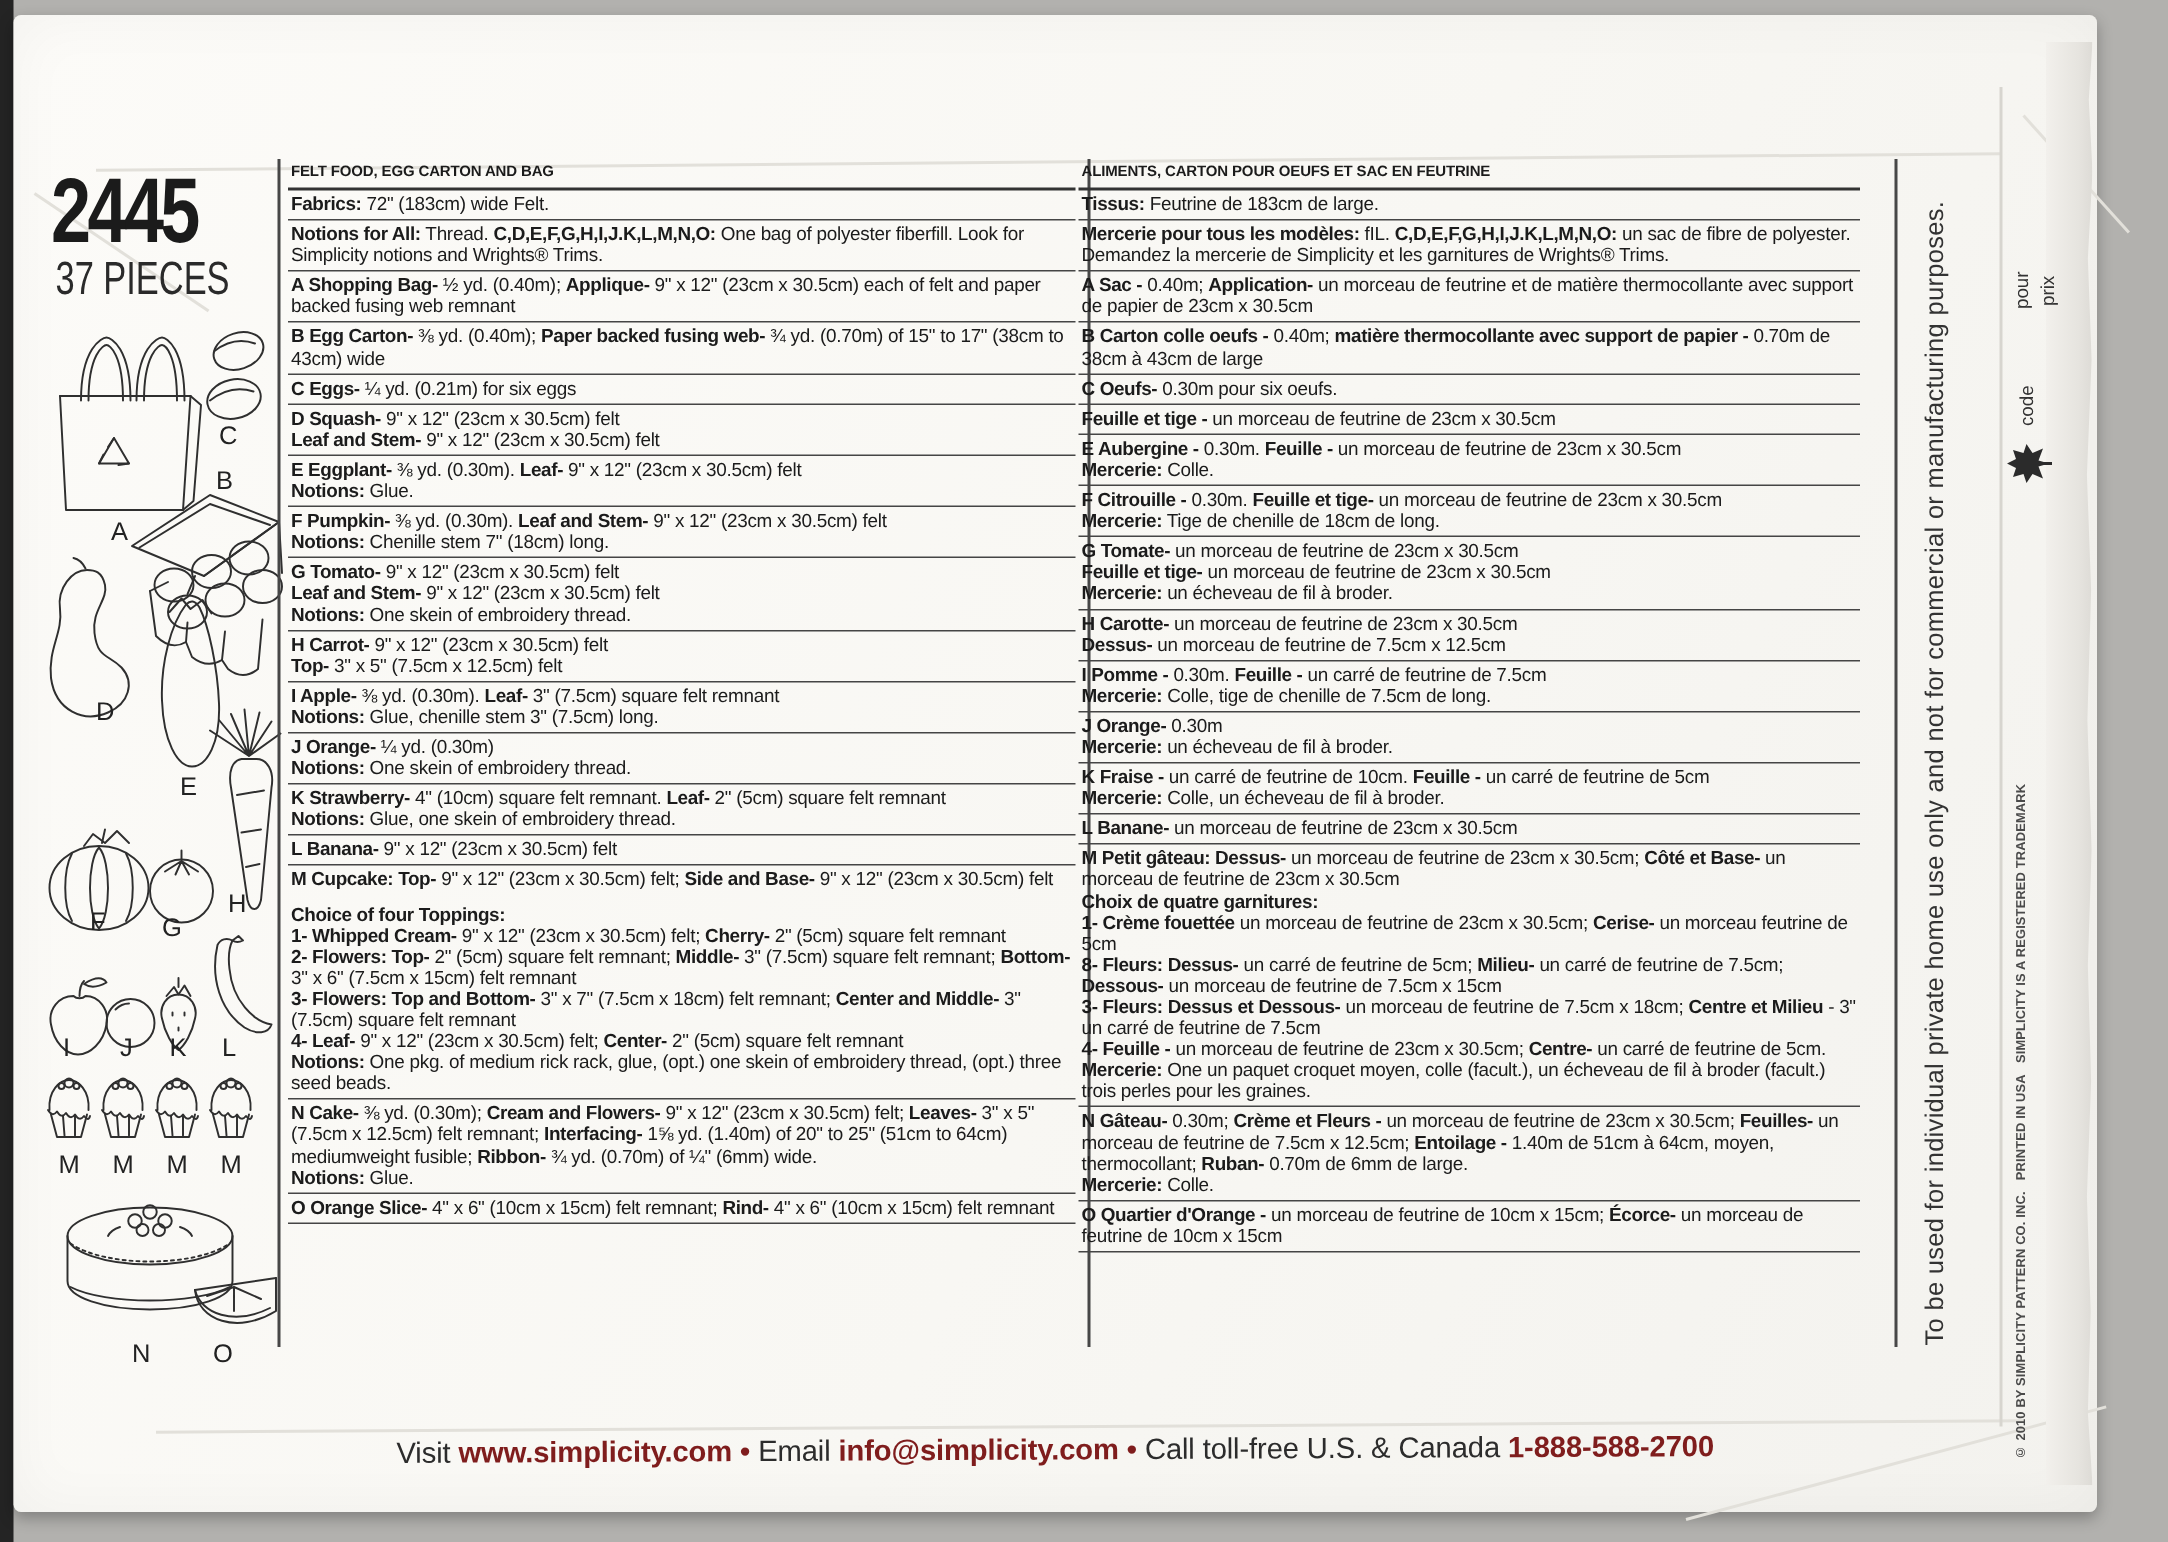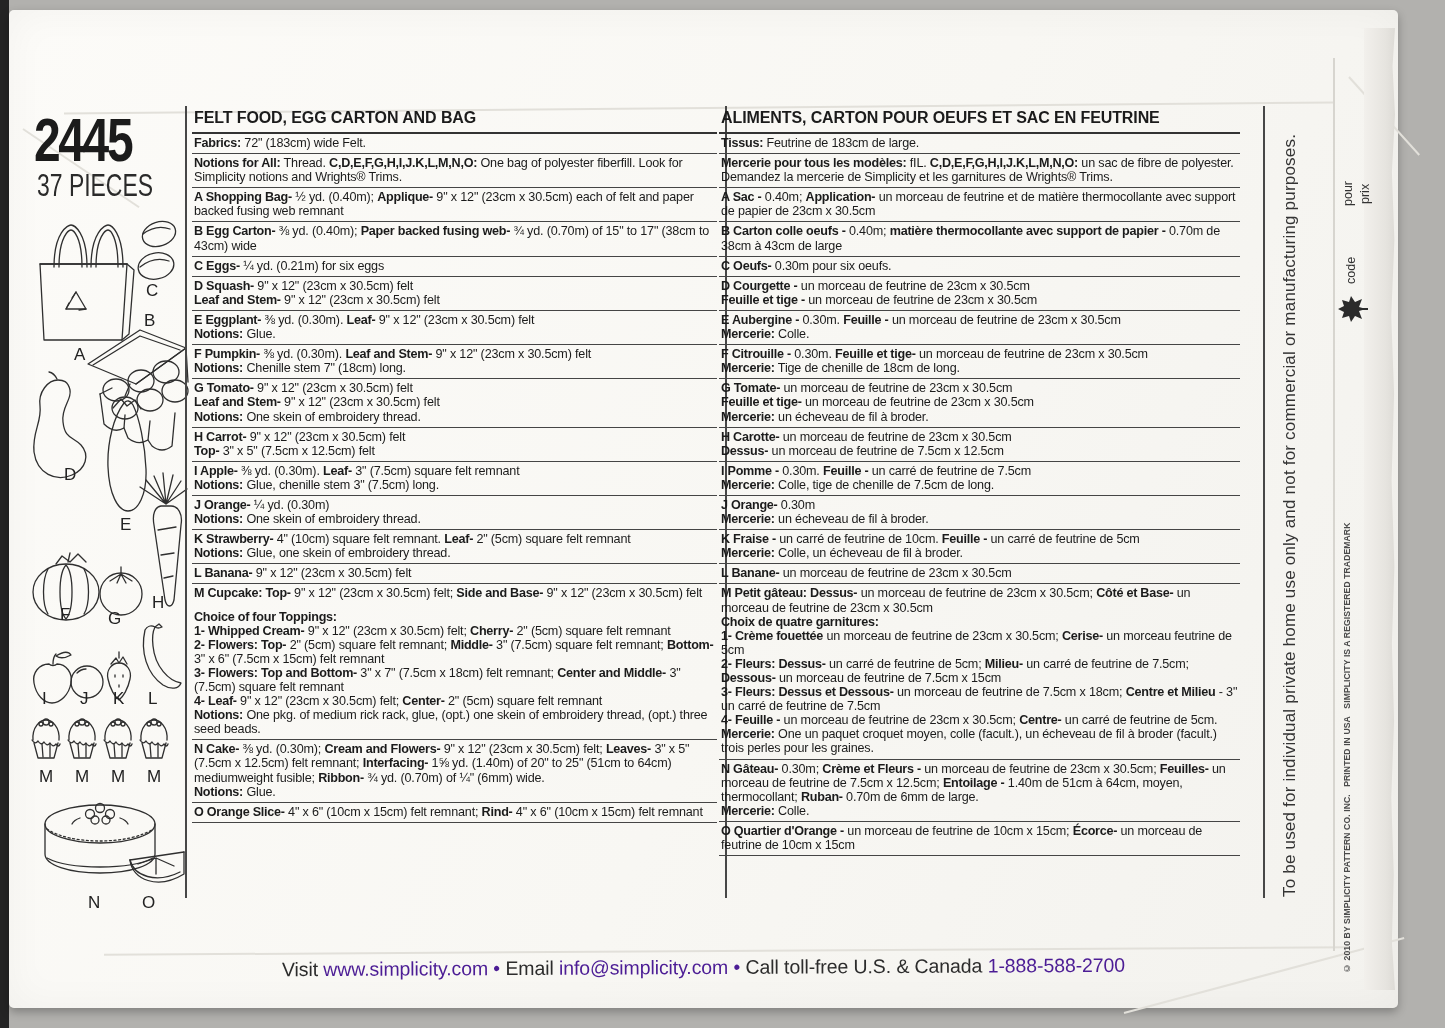--- a/index.html
+++ b/index.html
@@ -58,7 +58,7 @@
   #col-en{left:192px;width:525px;}
   #col-fr{left:719px;width:521px;}
   .col-title{
-    font-weight:bold;font-size:16px;letter-spacing:-.1px;
+    font-weight:bold;font-size:10px;letter-spacing:-.1px;
     padding:3px 2px 5px;border-bottom:2px solid #333;
   }
   .spec-row{border-bottom:1.6px solid #454545;padding:2px 2px 3px;}

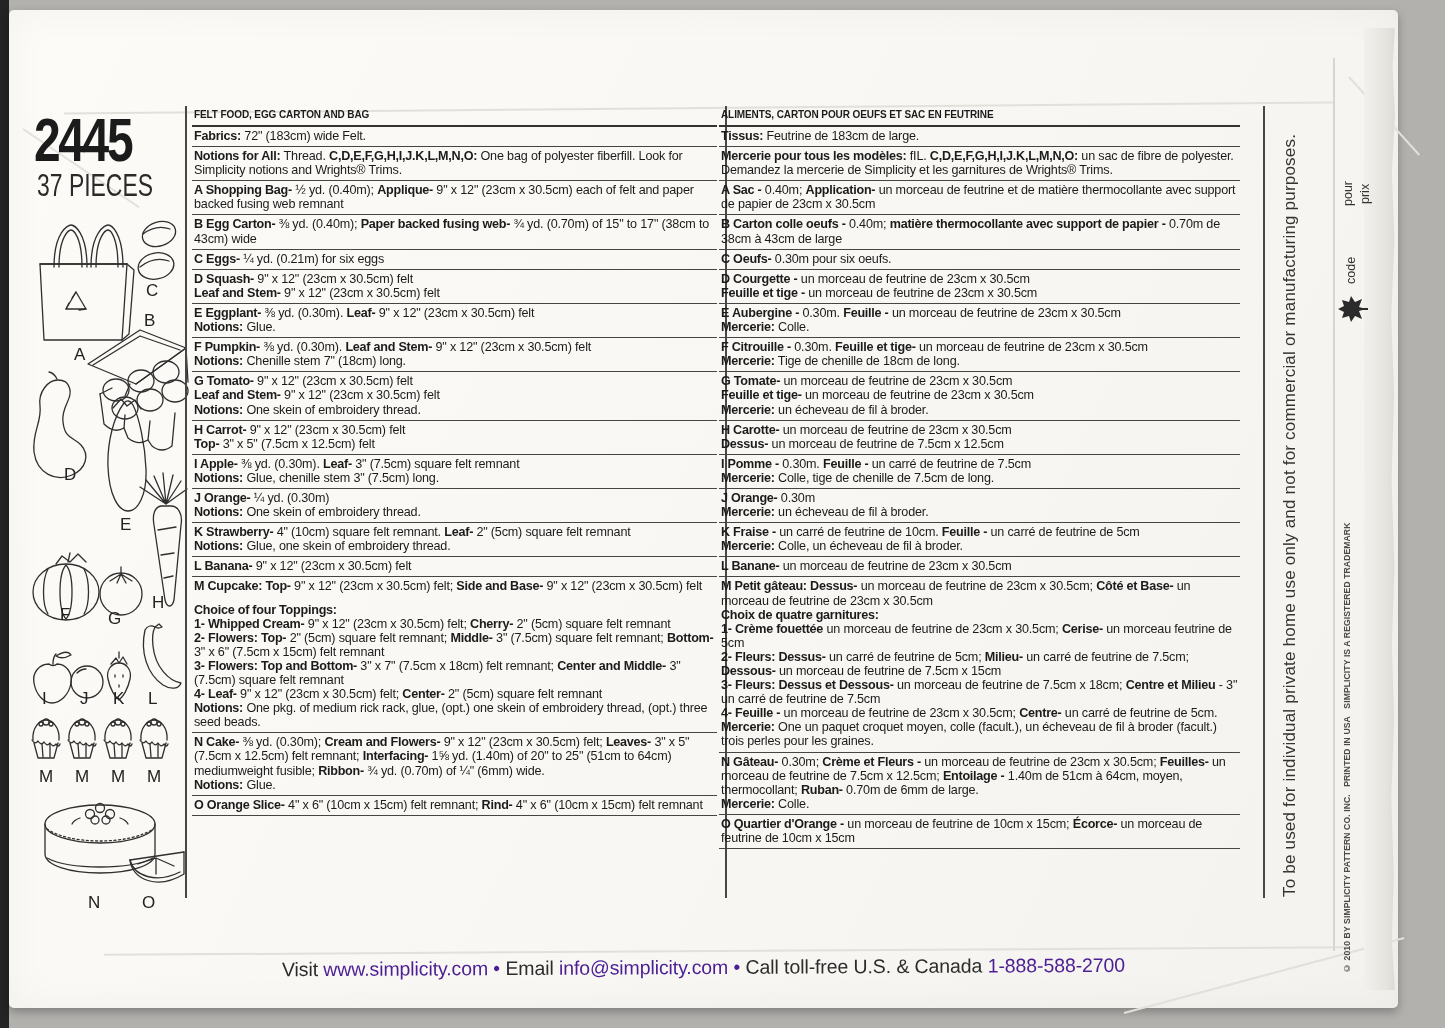--- a/index.html
+++ b/index.html
@@ -333,7 +333,6 @@
       <div class="para"><b>C Oeufs-</b><span> 0.30m pour six oeufs.</span></div>
     </div>
     <div class="spec-row">
-      <div class="para"><b>D Courgette -</b><span> un morceau de feutrine de 23cm x 30.5cm</span></div>
       <div class="para"><b>Feuille et tige -</b><span> un morceau de feutrine de 23cm x 30.5cm</span></div>
     </div>
     <div class="spec-row">

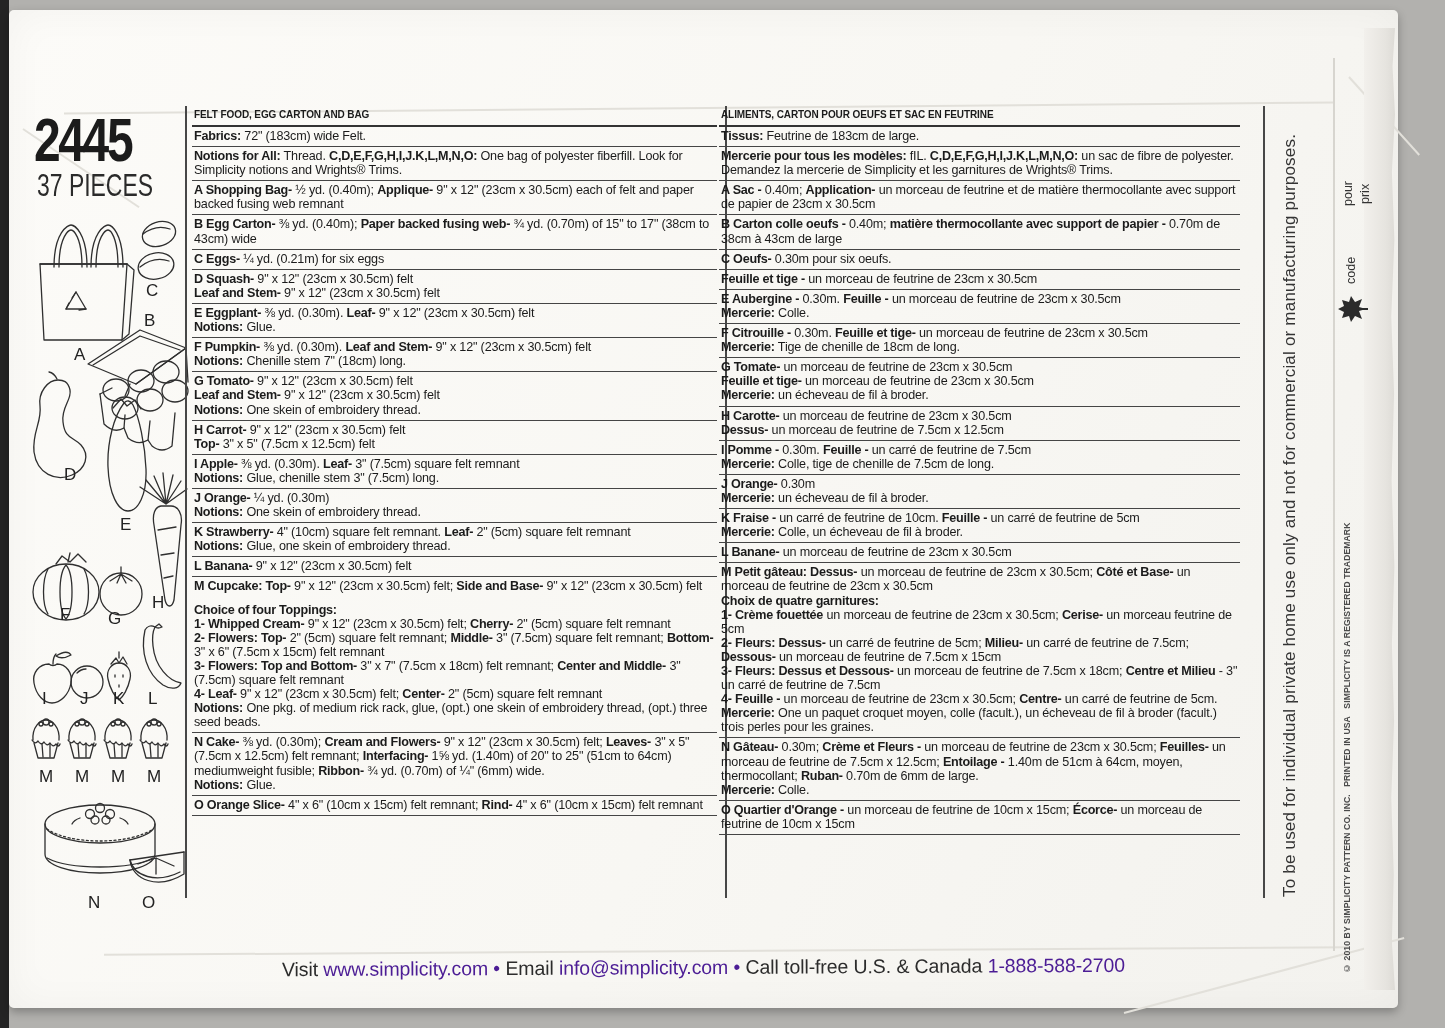--- a/index.html
+++ b/index.html
@@ -371,7 +371,7 @@
       <div class="para"><b>M Petit gâteau: Dessus-</b><span> un morceau de feutrine de 23cm x 30.5cm; </span><b>Côté et Base-</b><span> un morceau de feutrine de 23cm x 30.5cm</span></div>
       <div class="para"><b>Choix de quatre garnitures:</b></div>
       <div class="para"><b>1- Crème fouettée</b><span> un morceau de feutrine de 23cm x 30.5cm; </span><b>Cerise-</b><span> un morceau feutrine de 5cm</span></div>
-      <div class="para"><b>2- Fleurs: Dessus-</b><span> un carré de feutrine de 5cm; </span><b>Milieu-</b><span> un carré de feutrine de 7.5cm; </span><b>Dessous-</b><span> un morceau de feutrine de 7.5cm x 15cm</span></div>
+      <div class="para"><b>8- Fleurs: Dessus-</b><span> un carré de feutrine de 5cm; </span><b>Milieu-</b><span> un carré de feutrine de 7.5cm; </span><b>Dessous-</b><span> un morceau de feutrine de 7.5cm x 15cm</span></div>
       <div class="para"><b>3- Fleurs: Dessus et Dessous-</b><span> un morceau de feutrine de 7.5cm x 18cm; </span><b>Centre et Milieu</b><span> - 3" un carré de feutrine de 7.5cm</span></div>
       <div class="para"><b>4- Feuille -</b><span> un morceau de feutrine de 23cm x 30.5cm; </span><b>Centre-</b><span> un carré de feutrine de 5cm.</span></div>
       <div class="para"><b>Mercerie:</b><span> One un paquet croquet moyen, colle (facult.), un écheveau de fil à broder (facult.) trois perles pour les graines.</span></div>

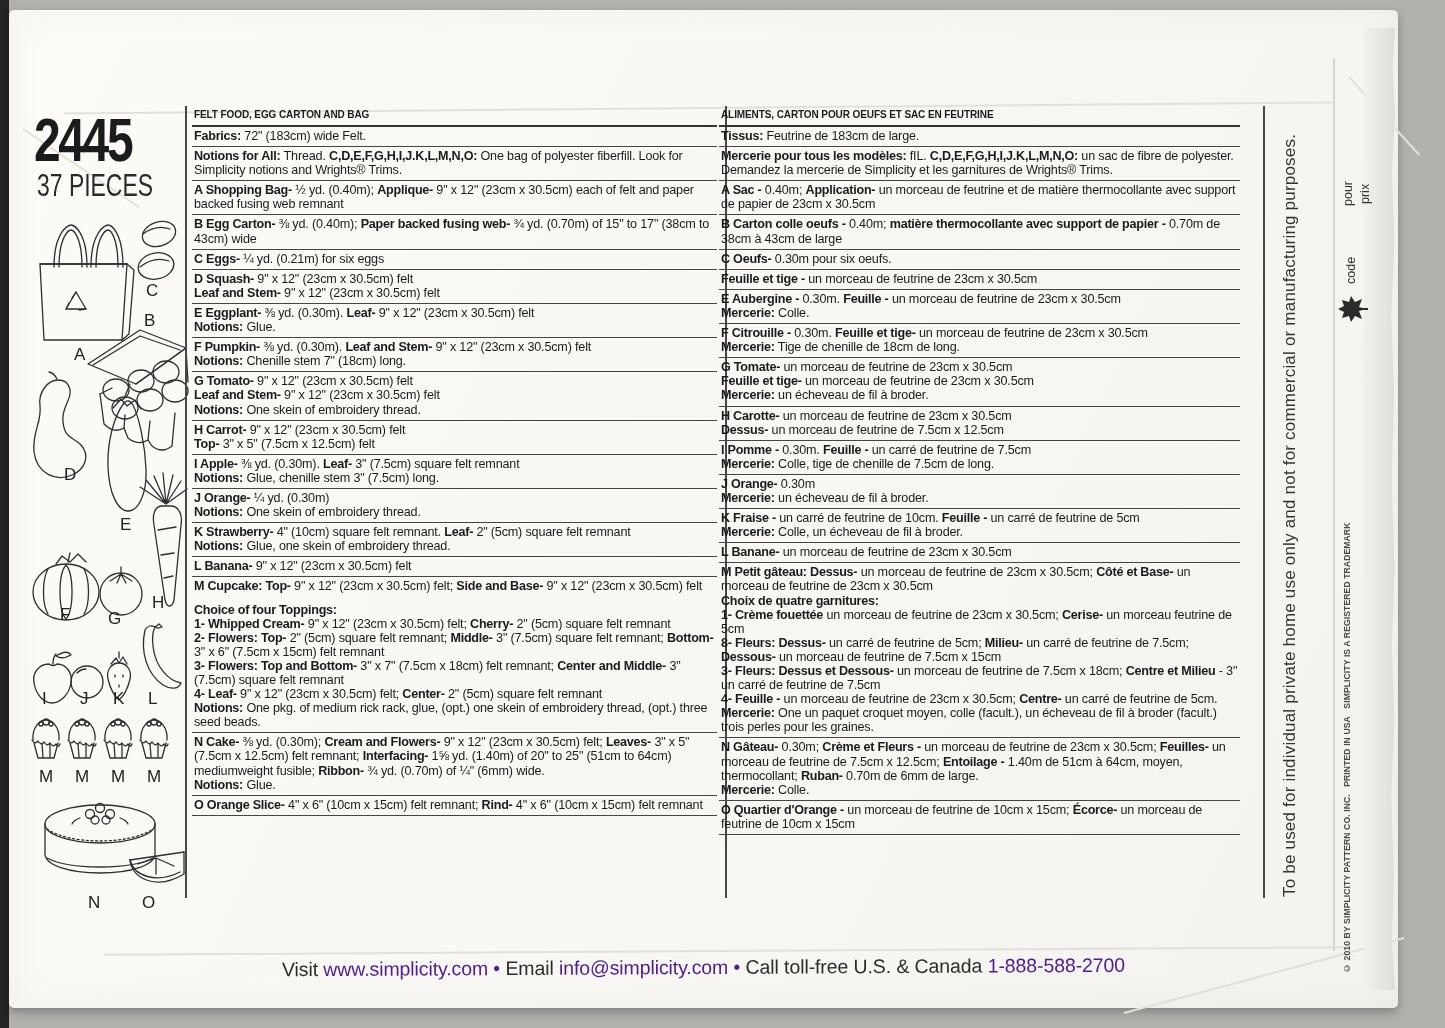--- a/index.html
+++ b/index.html
@@ -83,7 +83,7 @@
     position:absolute;left:9px;top:956px;width:1389px;text-align:center;
     font-size:19.5px;color:#2c2c2c;letter-spacing:-.1px;transform:rotate(-.3deg);
   }
-  .footer b{font-weight:normal;color:#4c1d95;}
+  .footer b{font-weight:bold;color:#7f1d1d;}
 </style>
 </head>
 <body>

